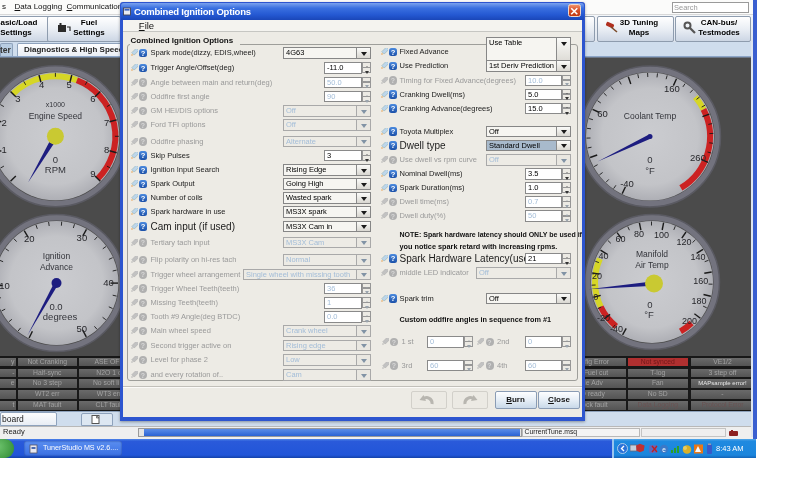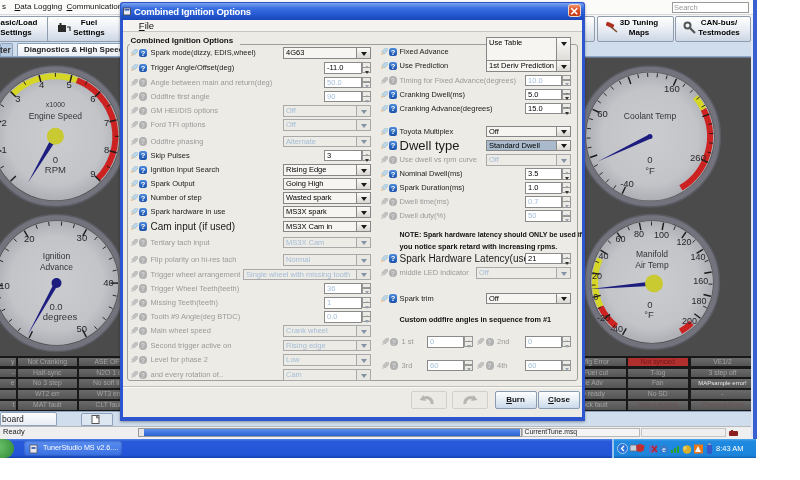--- a/index.html
+++ b/index.html
@@ -709,7 +709,7 @@
     <path d="M1.2 6.8 L3.2 6.2 L1.8 4.8 Z" fill="#e8a050"></path>
   </svg>
 <div class="hlp" style="left:389px;top:141.2px;width:8px;height:8.5px;"></div>
-<div style="position:absolute;left:399.5px;top:139.7px;width:86px;height:11.5px;line-height:11.5px;font-size:13px;color:#1c1c1c;white-space:nowrap;">Dwell type</div>
+<div style="position:absolute;left:399.5px;top:139.7px;width:86px;height:11.5px;line-height:11.5px;font-size:10px;color:#1c1c1c;white-space:nowrap;">Dwell type</div>
 <div class="combo csel" style="left:486px;top:139.7px;width:85px;height:11.5px;">
     <span class="tx" style="line-height:9.5px">Standard Dwell</span>
     <span class="ar"></span>

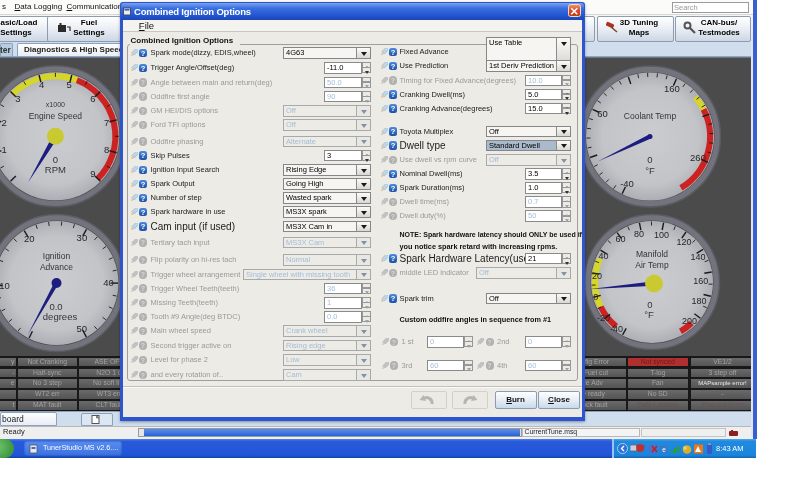--- a/index.html
+++ b/index.html
@@ -489,7 +489,7 @@
     <path d="M1.2 6.8 L3.2 6.2 L1.8 4.8 Z" fill="#e8a050"></path>
   </svg>
 <div class="hlp" style="left:139px;top:193.5px;width:8px;height:8.5px;"></div>
-<div style="position:absolute;left:150.5px;top:192px;width:132px;height:11.5px;line-height:11.5px;font-size:7.5px;color:#1c1c1c;white-space:nowrap;">Number of step</div>
+<div style="position:absolute;left:150.5px;top:192px;width:132px;height:11.5px;line-height:11.5px;font-size:7.5px;color:#1c1c1c;white-space:nowrap;">Number of coils</div>
 <div class="combo" style="left:283px;top:192px;width:88px;height:11.5px;">
     <span class="tx" style="line-height:9.5px">Wasted spark</span>
     <span class="ar"></span>

